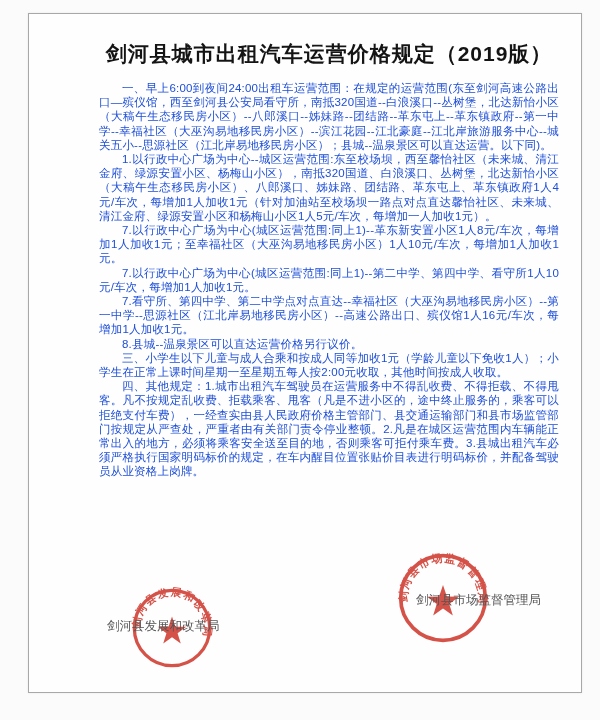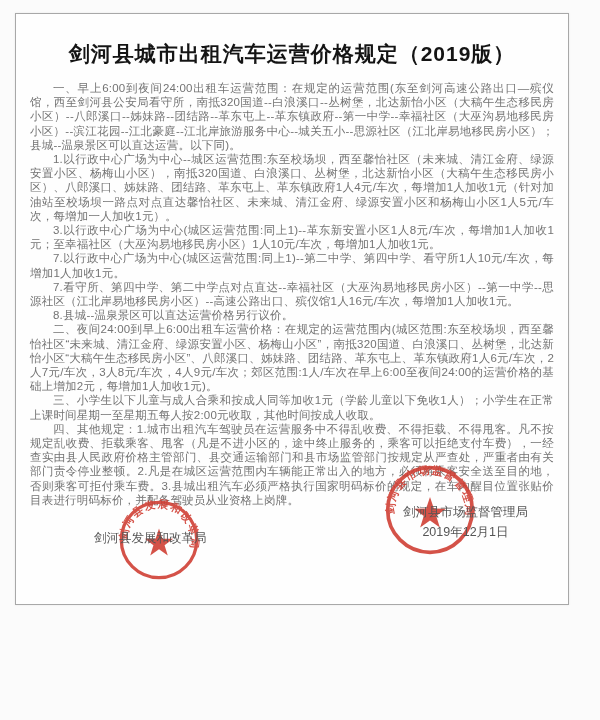--- a/index.html
+++ b/index.html
@@ -12,12 +12,13 @@
   }
   .doc{
     position:absolute;
-    left:15px;top:13px;
-    width:554px;height:592px;
+    left:28px;top:13px;
+    width:554px;height:680px;
     background:#fefefe;
     border:1px solid #a8a8a8;
     box-sizing:border-box;
     box-shadow:0 0 2px rgba(0,0,0,0.08);
+    padding-left:48px;
   }
   .doc-title{
     margin:27px 10px 14px 10px;

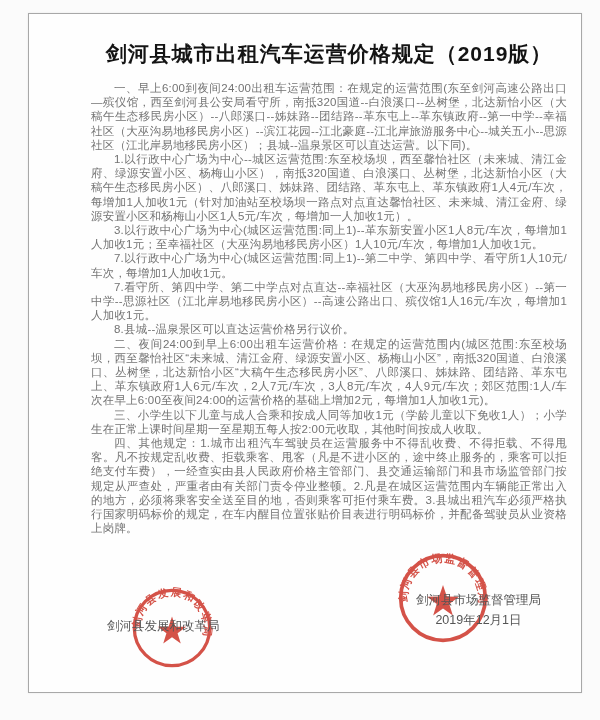--- a/index.html
+++ b/index.html
@@ -30,8 +30,8 @@
     line-height:26px;
   }
   .body-text{
-    margin:0 14px;
-    color:#737373;
+    margin:0 22px;
+    color:#1d4ed8;
   }
   .body-text p{
     margin:0;

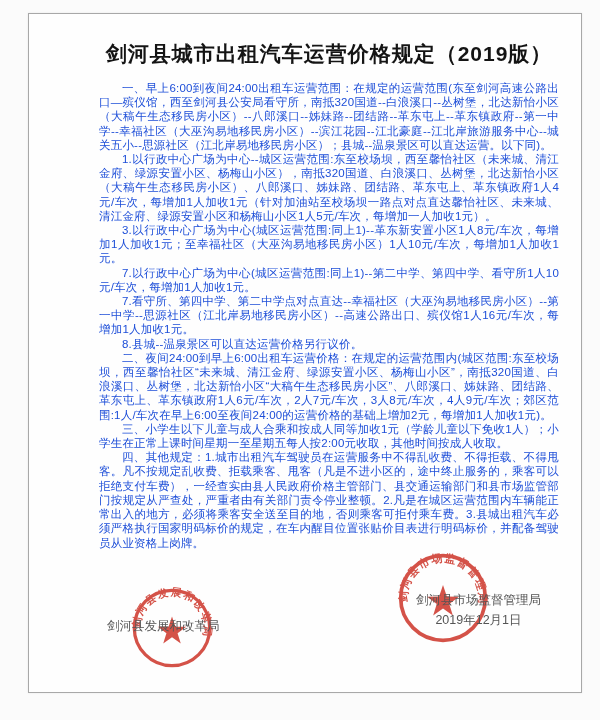--- a/index.html
+++ b/index.html
@@ -81,7 +81,7 @@
   <div class="body-text">
     <p>一、早上6:00到夜间24:00出租车运营范围：在规定的运营范围(东至剑河高速公路出口—殡仪馆，西至剑河县公安局看守所，南抵320国道--白浪溪口--丛树堡，北达新怡小区（大稿午生态移民房小区）--八郎溪口--姊妹路--团结路--革东屯上--革东镇政府--第一中学--幸福社区（大巫沟易地移民房小区）--滨江花园--江北豪庭--江北岸旅游服务中心--城关五小--思源社区（江北岸易地移民房小区）；县城--温泉景区可以直达运营。以下同)。</p>
     <p>1.以行政中心广场为中心--城区运营范围:东至校场坝，西至馨怡社区（未来城、清江金府、绿源安置小区、杨梅山小区），南抵320国道、白浪溪口、丛树堡，北达新怡小区（大稿午生态移民房小区）、八郎溪口、姊妹路、团结路、革东屯上、革东镇政府1人4元/车次，每增加1人加收1元（针对加油站至校场坝一路点对点直达馨怡社区、未来城、清江金府、绿源安置小区和杨梅山小区1人5元/车次，每增加一人加收1元）。</p>
-    <p>3.以行政中心广场为中心(城区运营范围:同上1)--革东新安置小区1人8元/车次，每增加1人加收1元；至幸福社区（大巫沟易地移民房小区）1人10元/车次，每增加1人加收1元。</p>
+    <p>7.以行政中心广场为中心(城区运营范围:同上1)--革东新安置小区1人8元/车次，每增加1人加收1元；至幸福社区（大巫沟易地移民房小区）1人10元/车次，每增加1人加收1元。</p>
     <p>7.以行政中心广场为中心(城区运营范围:同上1)--第二中学、第四中学、看守所1人10元/车次，每增加1人加收1元。</p>
     <p>7.看守所、第四中学、第二中学点对点直达--幸福社区（大巫沟易地移民房小区）--第一中学--思源社区（江北岸易地移民房小区）--高速公路出口、殡仪馆1人16元/车次，每增加1人加收1元。</p>
     <p>8.县城--温泉景区可以直达运营价格另行议价。</p>

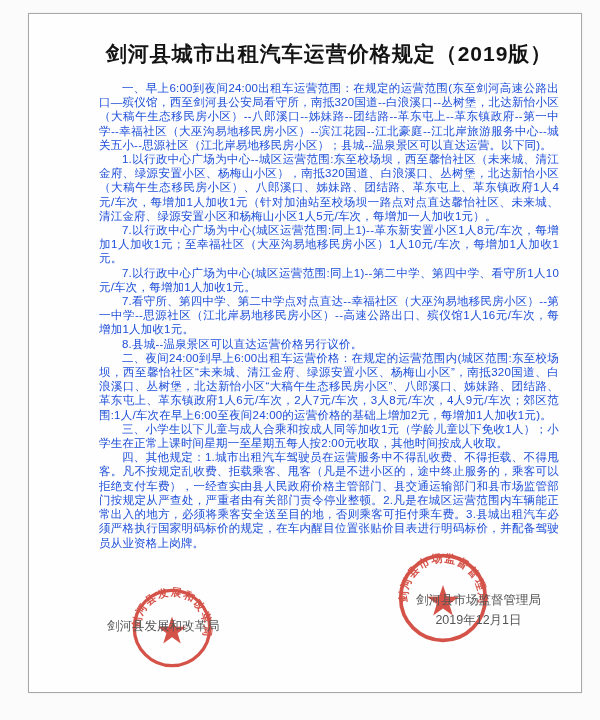--- a/index.html
+++ b/index.html
@@ -85,7 +85,6 @@
     <p>7.以行政中心广场为中心(城区运营范围:同上1)--第二中学、第四中学、看守所1人10元/车次，每增加1人加收1元。</p>
     <p>7.看守所、第四中学、第二中学点对点直达--幸福社区（大巫沟易地移民房小区）--第一中学--思源社区（江北岸易地移民房小区）--高速公路出口、殡仪馆1人16元/车次，每增加1人加收1元。</p>
     <p>8.县城--温泉景区可以直达运营价格另行议价。</p>
-    <p>二、夜间24:00到早上6:00出租车运营价格：在规定的运营范围内(城区范围:东至校场坝，西至馨怡社区“未来城、清江金府、绿源安置小区、杨梅山小区”，南抵320国道、白浪溪口、丛树堡，北达新怡小区“大稿午生态移民房小区”、八郎溪口、姊妹路、团结路、革东屯上、革东镇政府1人6元/车次，2人7元/车次，3人8元/车次，4人9元/车次；郊区范围:1人/车次在早上6:00至夜间24:00的运营价格的基础上增加2元，每增加1人加收1元)。</p>
     <p>三、小学生以下儿童与成人合乘和按成人同等加收1元（学龄儿童以下免收1人）；小学生在正常上课时间星期一至星期五每人按2:00元收取，其他时间按成人收取。</p>
     <p>四、其他规定：1.城市出租汽车驾驶员在运营服务中不得乱收费、不得拒载、不得甩客。凡不按规定乱收费、拒载乘客、甩客（凡是不进小区的，途中终止服务的，乘客可以拒绝支付车费），一经查实由县人民政府价格主管部门、县交通运输部门和县市场监管部门按规定从严查处，严重者由有关部门责令停业整顿。2.凡是在城区运营范围内车辆能正常出入的地方，必须将乘客安全送至目的地，否则乘客可拒付乘车费。3.县城出租汽车必须严格执行国家明码标价的规定，在车内醒目位置张贴价目表进行明码标价，并配备驾驶员从业资格上岗牌。</p>
   </div>

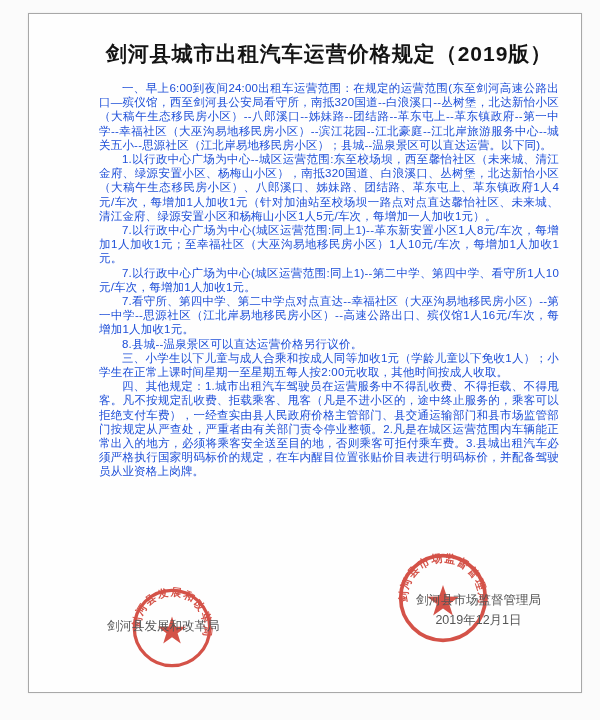--- a/index.html
+++ b/index.html
@@ -104,7 +104,6 @@
 
     <div class="sign-right">
       <div>剑河县市场监督管理局</div>
-      <div>2019年12月1日</div>
     </div>
 
     <svg class="seal seal-right" viewBox="0 0 100 100">

